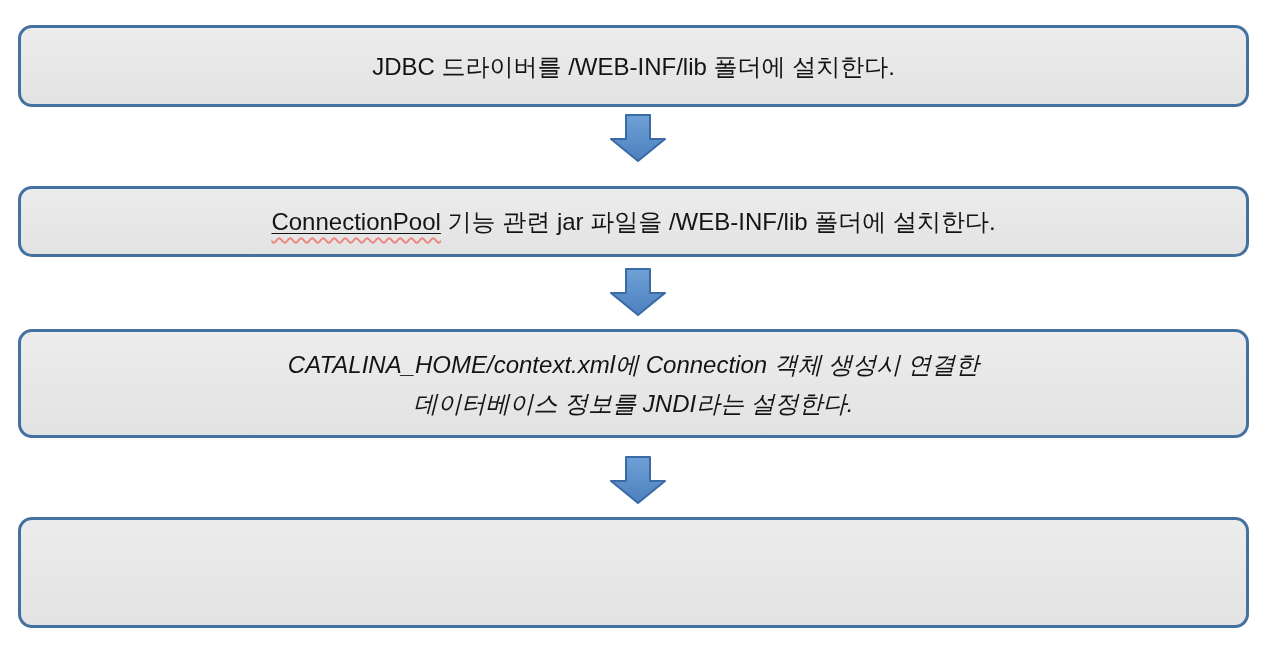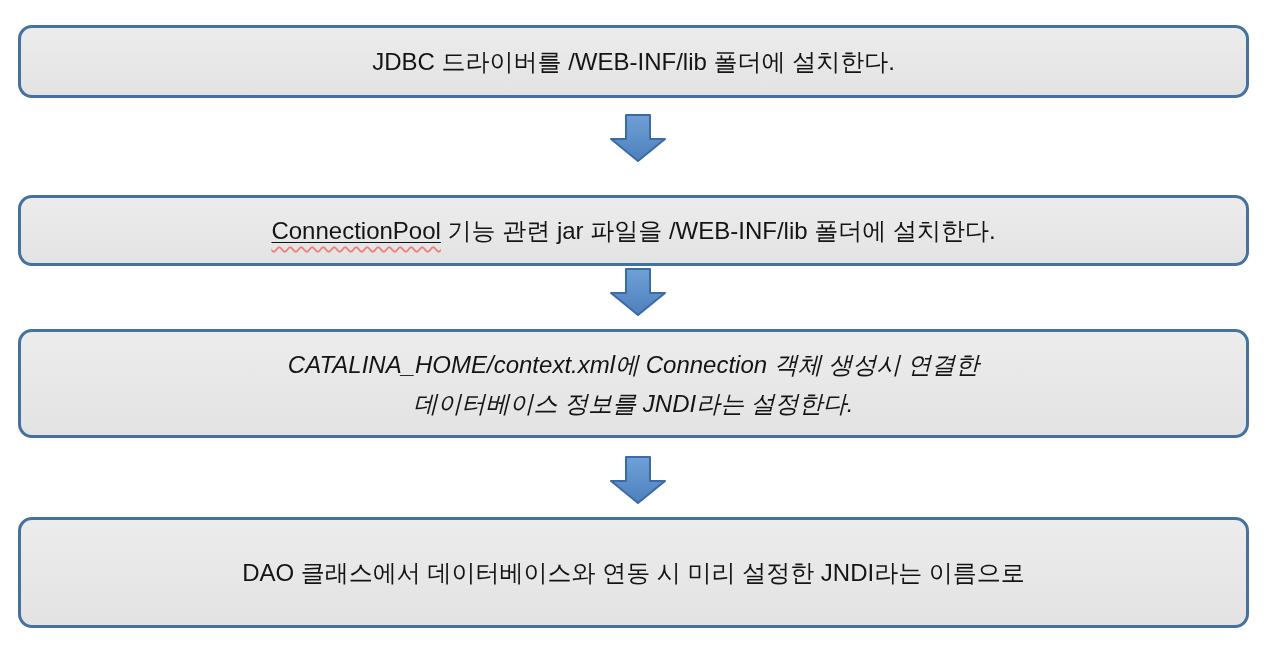--- a/index.html
+++ b/index.html
@@ -32,7 +32,7 @@
     line-height: 39px;
     box-sizing: border-box;
   }
-  .box-1 { top: 25px;  height: 73px; }
+  .box-1 { top: 25px;  height: 82px; }
   .box-2 { top: 195px; height: 71px; }
   .box-3 { top: 329px; height: 109px; font-style: italic; }
   .box-4 { top: 517px; height: 111px; }

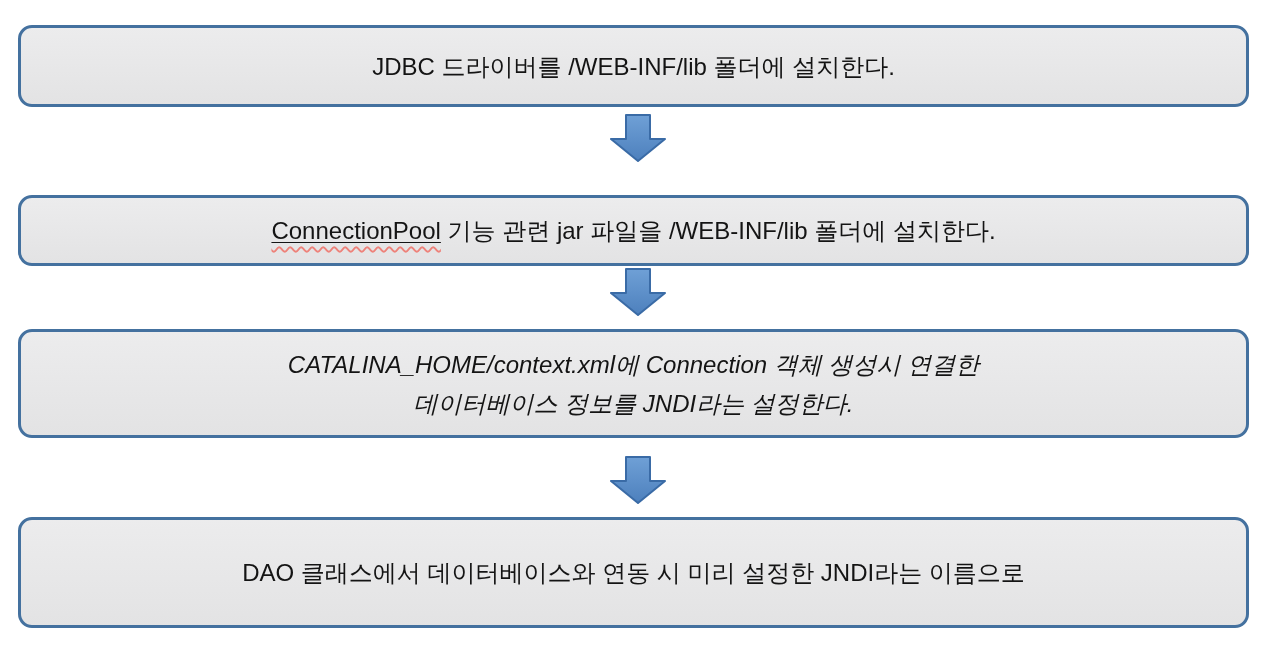--- a/index.html
+++ b/index.html
@@ -33,7 +33,7 @@
     box-sizing: border-box;
   }
   .box-1 { top: 25px;  height: 82px; }
-  .box-2 { top: 195px; height: 71px; }
+  .box-2 { top: 186px; height: 71px; }
   .box-3 { top: 329px; height: 109px; font-style: italic; }
   .box-4 { top: 517px; height: 111px; }
 

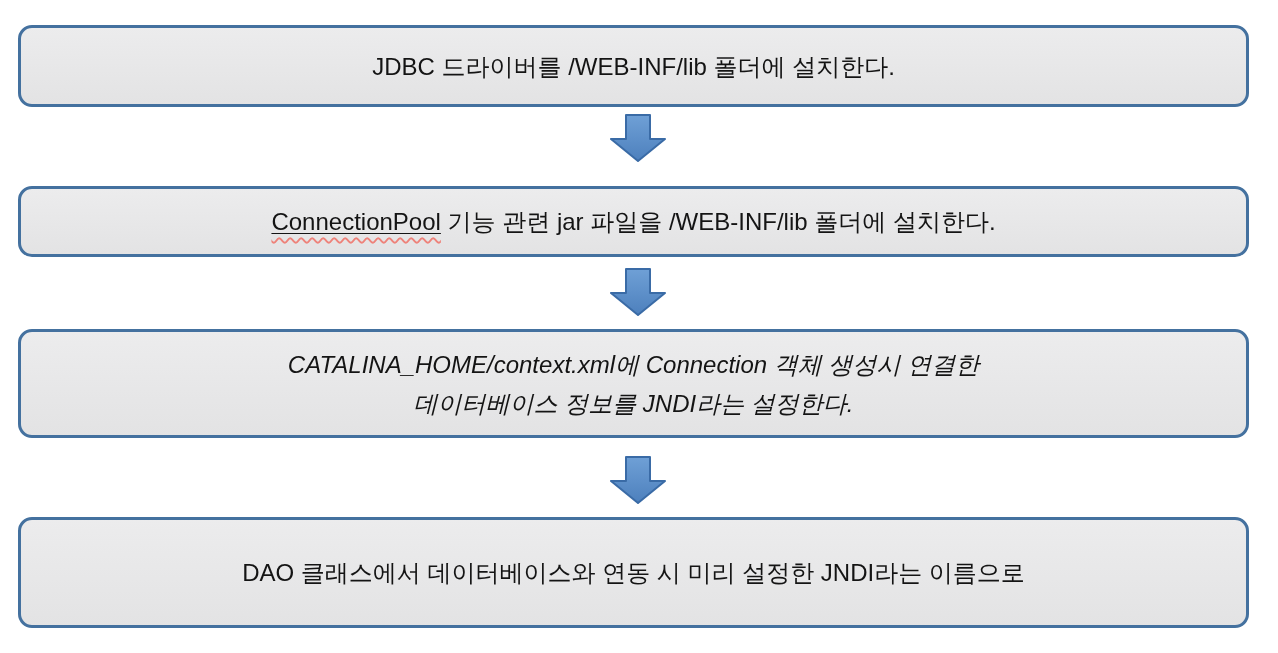--- a/index.html
+++ b/index.html
@@ -100,7 +100,6 @@
   </svg>
 
   <div class="step-box box-4">
-    <div>DAO 클래스에서 데이터베이스와 연동 시 미리 설정한 JNDI라는 이름으로</div>
   </div>
 
 </div>

